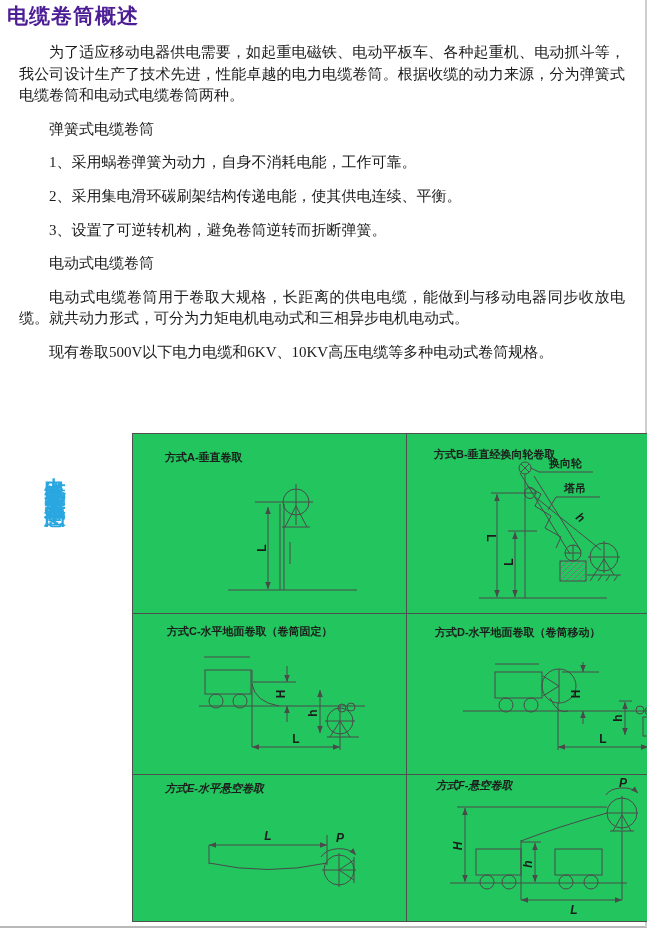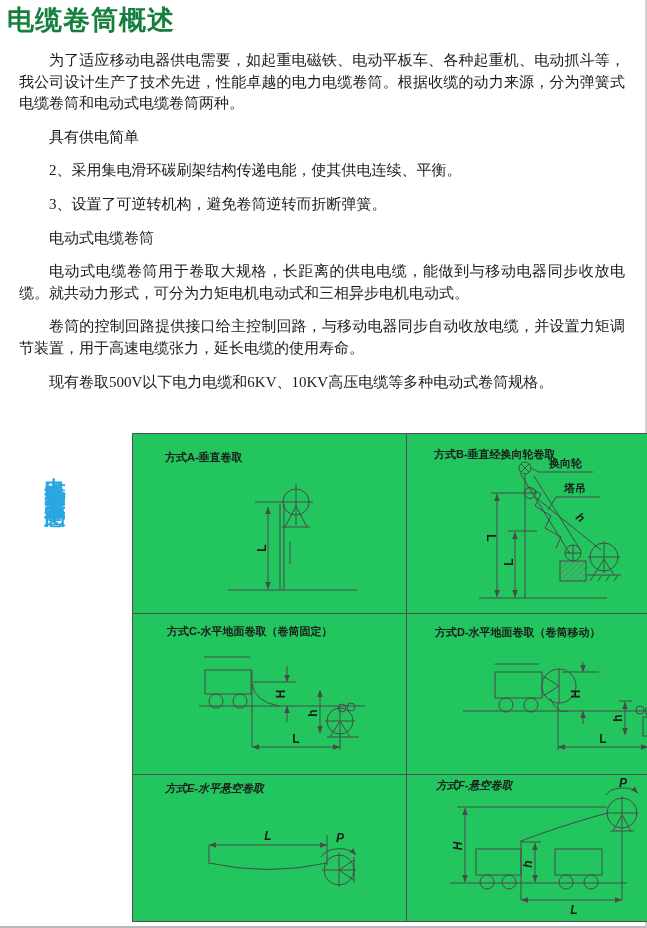--- a/index.html
+++ b/index.html
@@ -9,7 +9,7 @@
           border-right:2px solid #cfcfcf; border-bottom:2px solid #b9b9b9; box-sizing:border-box; }
 
   h1.doc-title { margin:2px 0 5px 7px; font-family:Liberation Mono, monospace;
-                 font-size:27px; font-weight:700; color:#15803d; letter-spacing:1px; }
+                 font-size:21px; font-weight:700; color:#4c1d95; letter-spacing:1px; }
 
   .article { padding:0 8px 0 7px; }
   .article p { margin:12px; text-indent:2em; font-size:15px; line-height:21.6px;

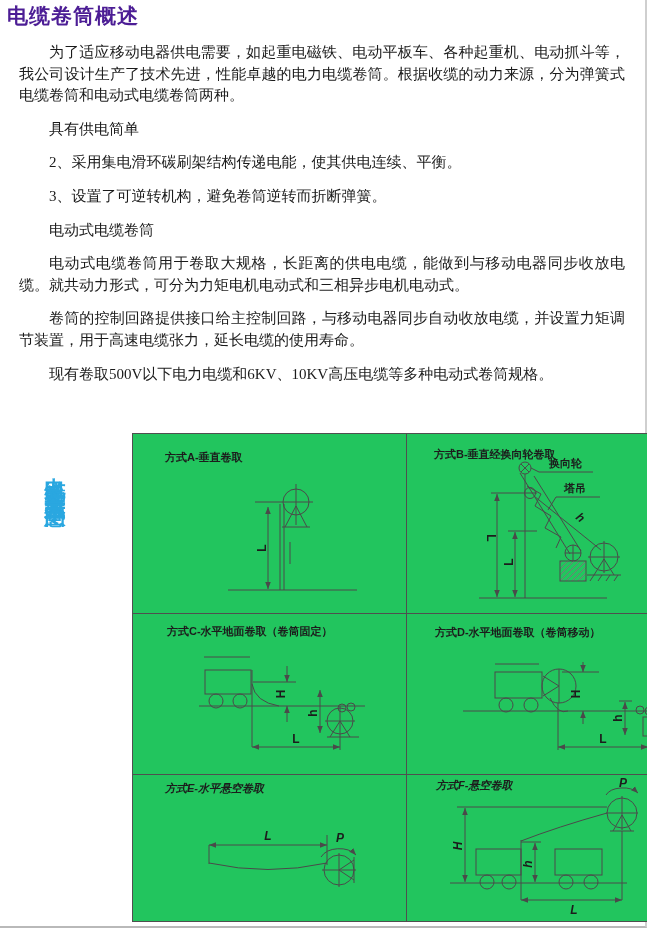--- a/index.html
+++ b/index.html
@@ -58,7 +58,7 @@
 
   <div class="article">
     <p>为了适应移动电器供电需要，如起重电磁铁、电动平板车、各种起重机、电动抓斗等，我公司设计生产了技术先进，性能卓越的电力电缆卷筒。根据收缆的动力来源，分为弹簧式电缆卷筒和电动式电缆卷筒两种。</p>
-    <p>具有供电简单</p>
+    <p>弹簧式电缆卷筒</p>
     <p>2、采用集电滑环碳刷架结构传递电能，使其供电连续、平衡。</p>
     <p>3、设置了可逆转机构，避免卷筒逆转而折断弹簧。</p>
     <p>电动式电缆卷筒</p>

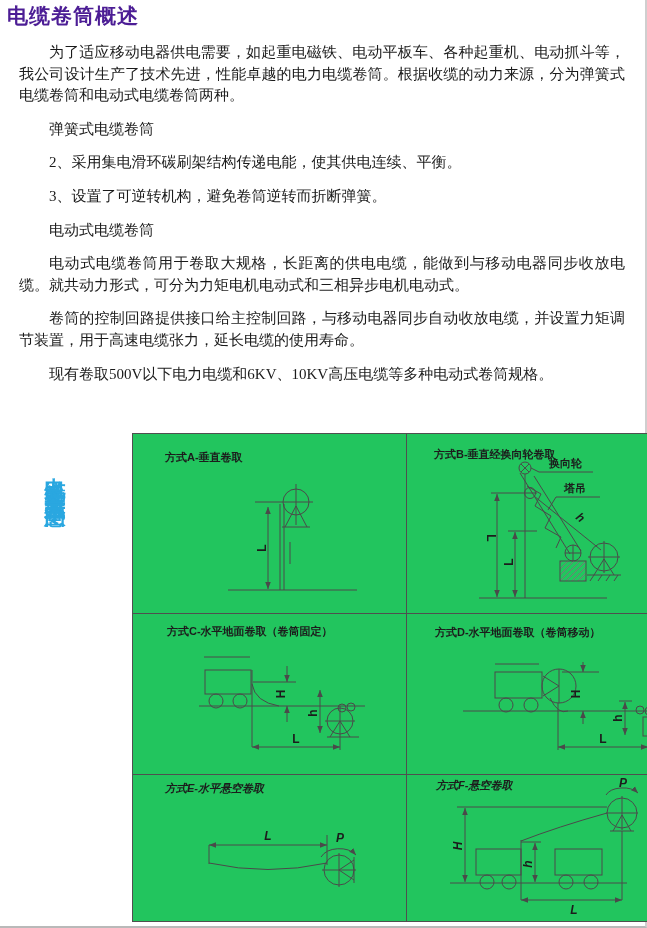--- a/index.html
+++ b/index.html
@@ -59,6 +59,7 @@
   <div class="article">
     <p>为了适应移动电器供电需要，如起重电磁铁、电动平板车、各种起重机、电动抓斗等，我公司设计生产了技术先进，性能卓越的电力电缆卷筒。根据收缆的动力来源，分为弹簧式电缆卷筒和电动式电缆卷筒两种。</p>
     <p>弹簧式电缆卷筒</p>
+    <p>1、采用蜗卷弹簧为动力，自身不消耗电能，工作可靠。</p>
     <p>2、采用集电滑环碳刷架结构传递电能，使其供电连续、平衡。</p>
     <p>3、设置了可逆转机构，避免卷筒逆转而折断弹簧。</p>
     <p>电动式电缆卷筒</p>

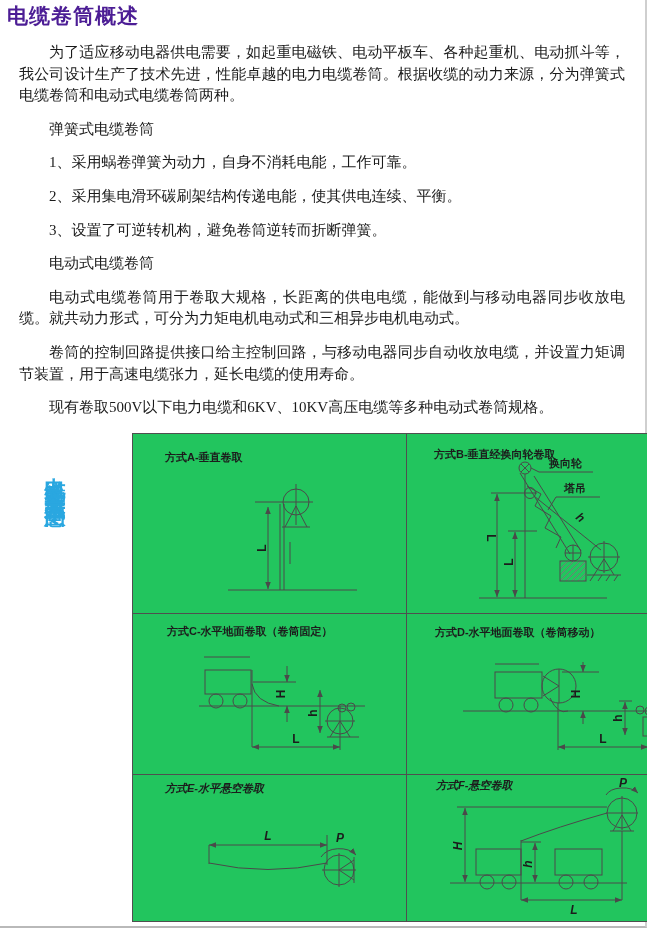--- a/index.html
+++ b/index.html
@@ -64,7 +64,6 @@
     <p>3、设置了可逆转机构，避免卷筒逆转而折断弹簧。</p>
     <p>电动式电缆卷筒</p>
     <p>电动式电缆卷筒用于卷取大规格，长距离的供电电缆，能做到与移动电器同步收放电缆。就共动力形式，可分为力矩电机电动式和三相异步电机电动式。</p>
-    <p>卷筒的控制回路提供接口给主控制回路，与移动电器同步自动收放电缆，并设置力矩调节装置，用于高速电缆张力，延长电缆的使用寿命。</p>
     <p>现有卷取500V以下电力电缆和6KV、10KV高压电缆等多种电动式卷筒规格。</p>
   </div>
 

